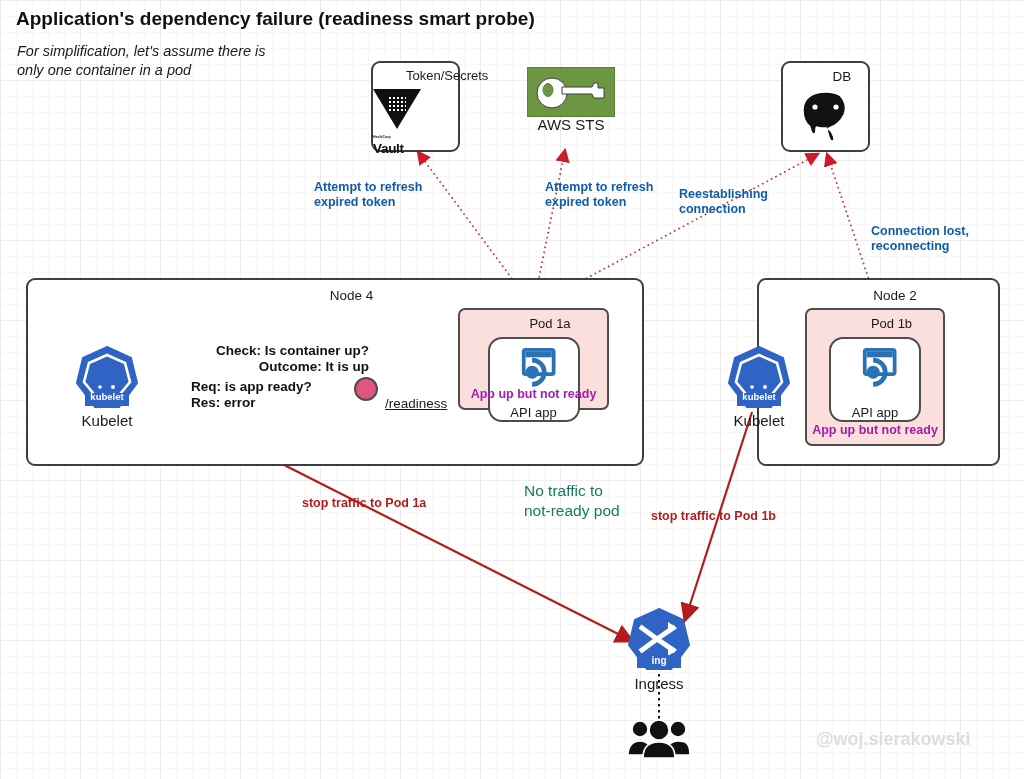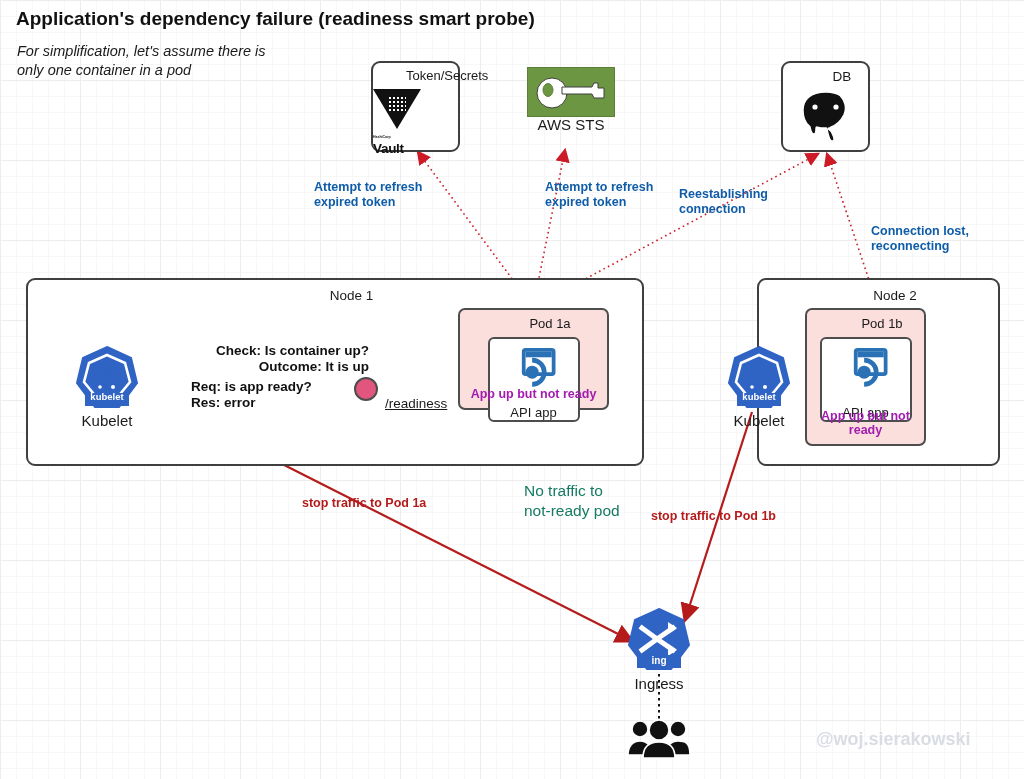--- a/index.html
+++ b/index.html
@@ -275,7 +275,7 @@
   </div>
 
   <div class="rbox" id="node1">
-    <div class="box-caption node-caption">Node 1</div>
+    <div class="box-caption node-caption">Node 4</div>
   </div>
 
   <div class="pod" id="pod1a">

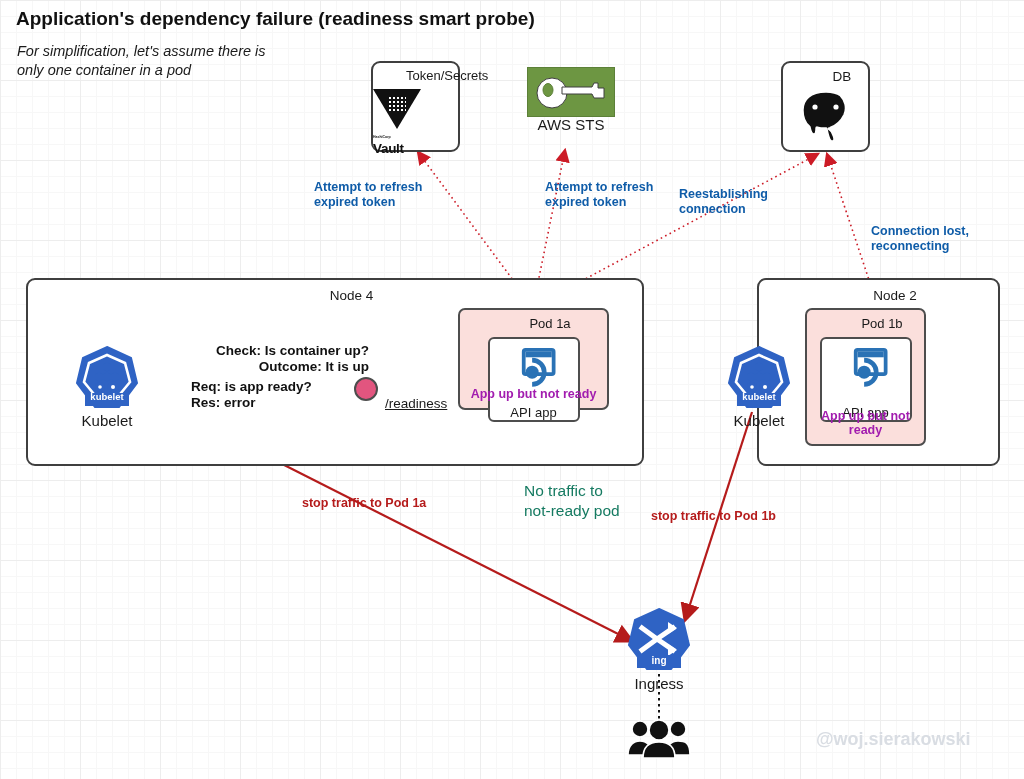--- a/index.html
+++ b/index.html
@@ -109,7 +109,7 @@
     border-radius: 7px;
   }
   #pod1a { left: 458px; top: 308px; width: 151px; height: 102px; }
-  #pod1b { left: 805px; top: 308px; width: 121px; height: 138px; }
+  #pod1b { left: 805px; top: 308px; width: 140px; height: 138px; }
   .pod-caption { top: 6px; font-size: 13px; color: #1a1a1a; }
   .pod-status {
     position: absolute; left: 0; right: 0; bottom: 7px;

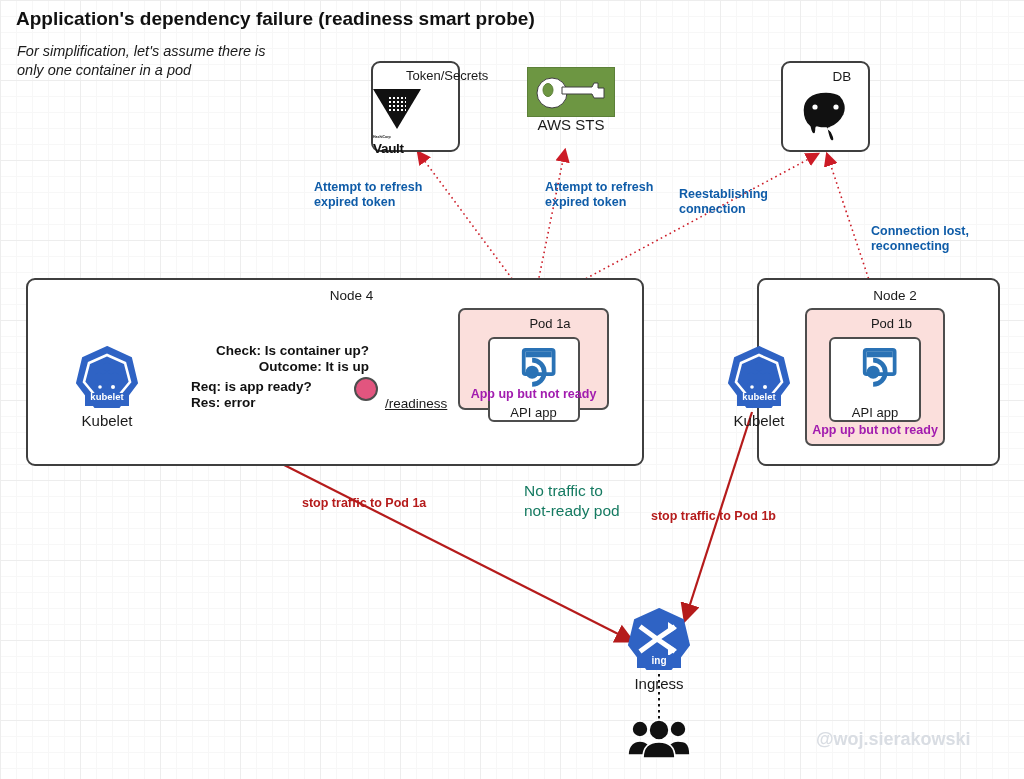--- a/index.html
+++ b/index.html
@@ -118,7 +118,7 @@
   .container-box {
     position: absolute; left: 50%; top: 27px; transform: translateX(-50%);
     width: 92px; height: 85px;
-    background: #ffffff; border: 2px solid #4d4d4d; border-radius: 6px;
+    background: #ffffff; border: 2px solid #4d4d4d; border-radius: 14px;
     display: flex; flex-direction: column; align-items: center; justify-content: flex-start;
     padding-top: 8px;
     gap: 12px;

